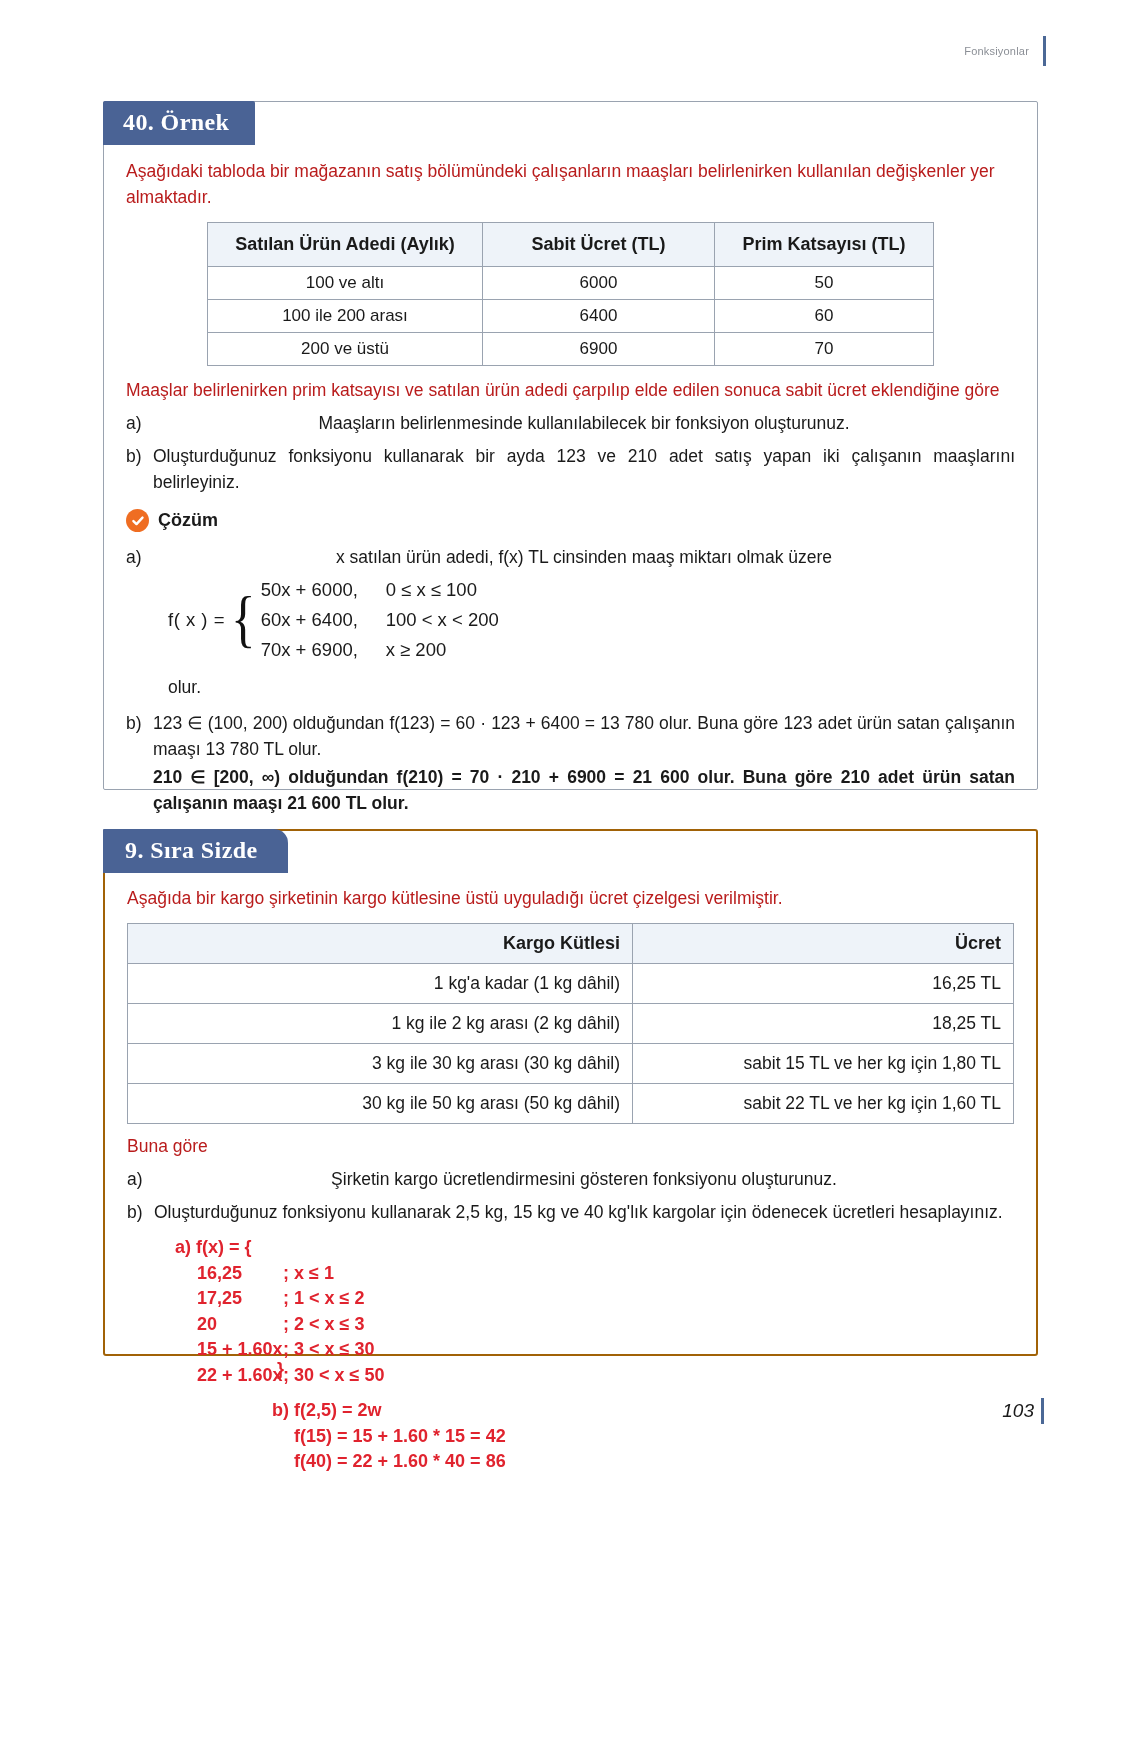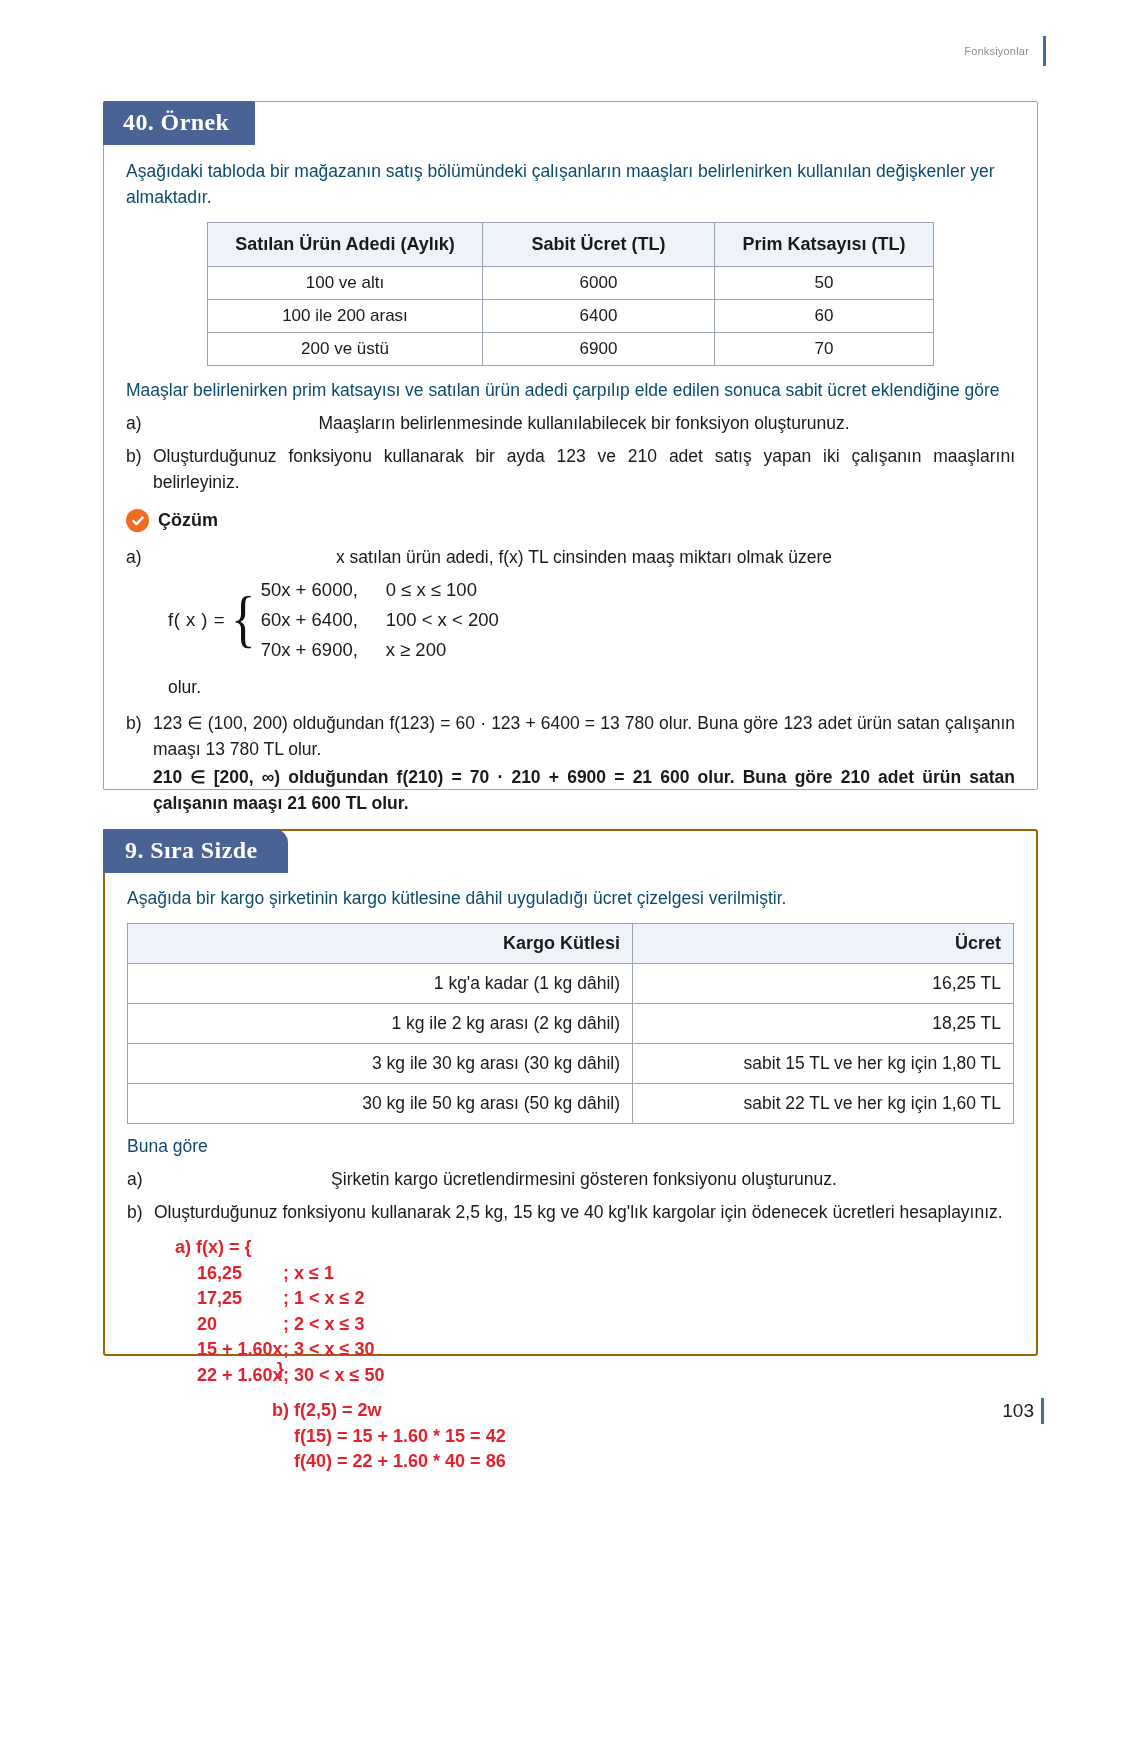--- a/index.html
+++ b/index.html
@@ -74,7 +74,7 @@
   .para {
     font-size: 17.5px;
     line-height: 26px;
-    color: #0c4a6e;
+    color: #b91c1c;
   }
 
   

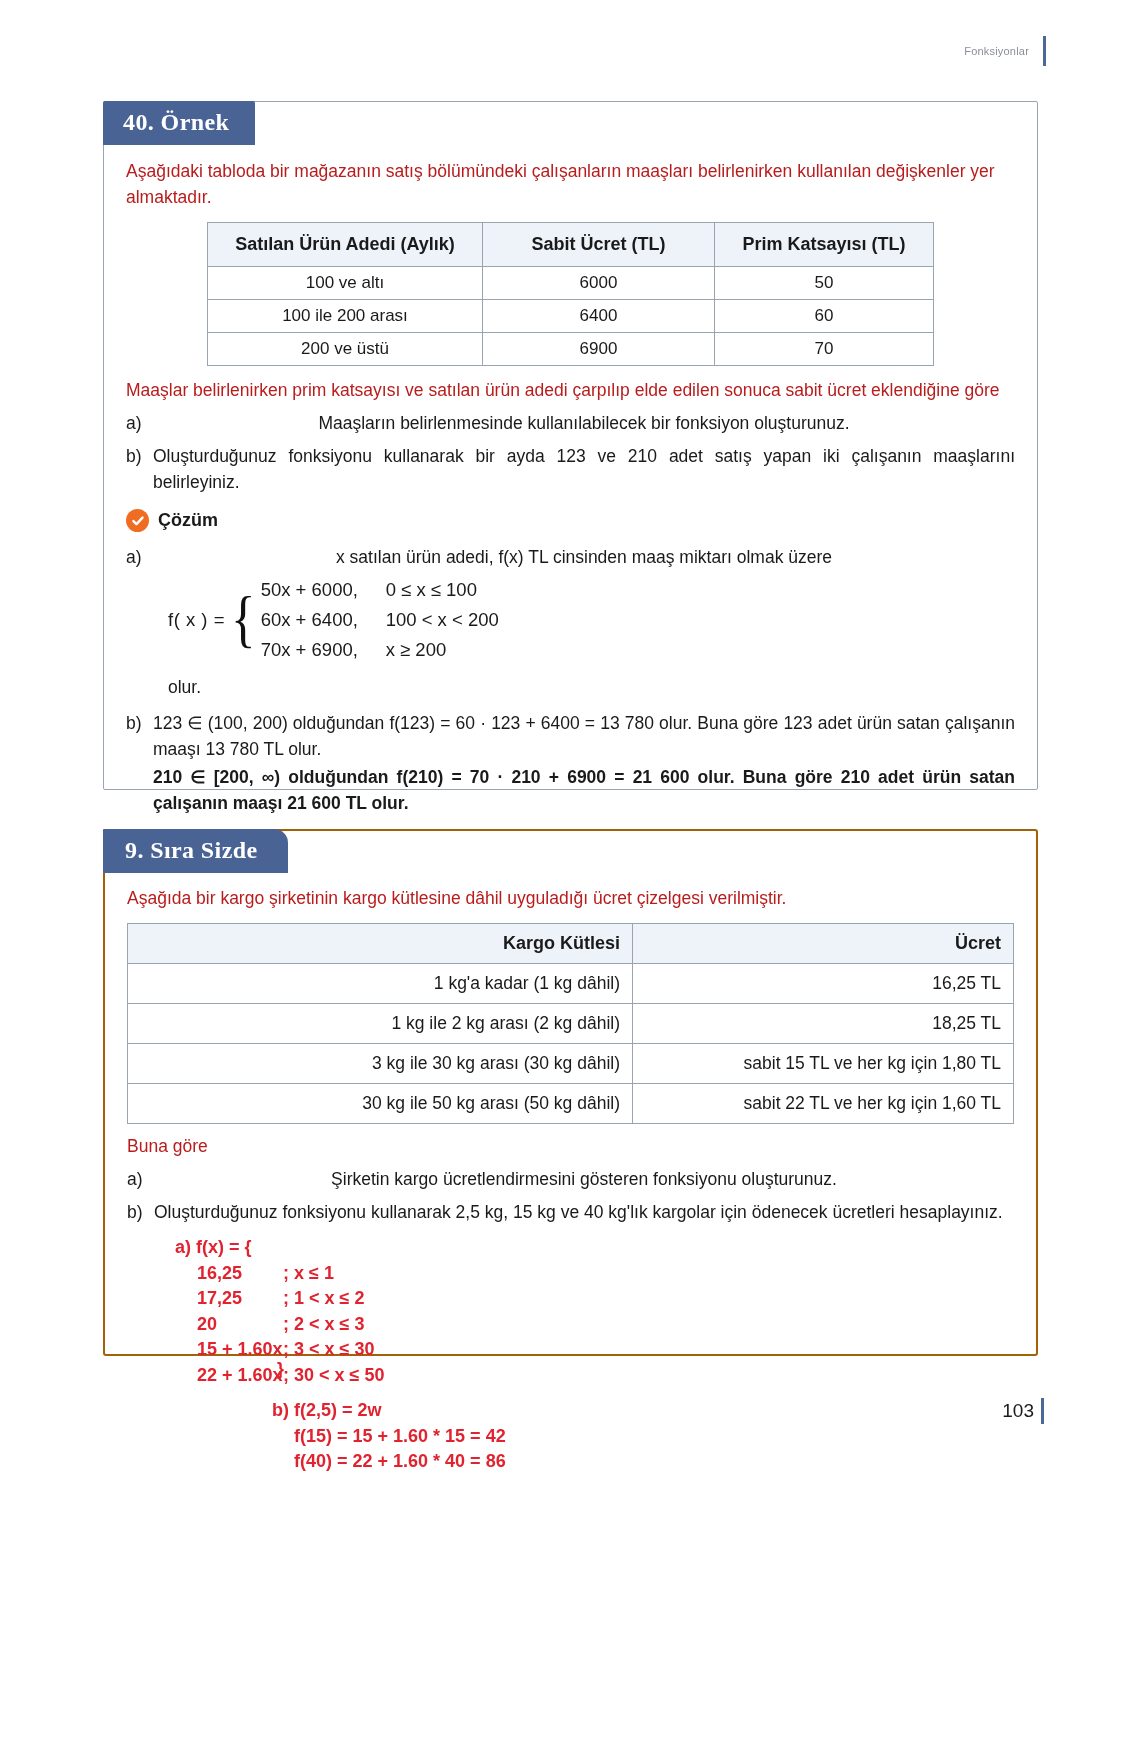--- a/index.html
+++ b/index.html
@@ -281,7 +281,7 @@
   <div class="tab">9. Sıra Sizde</div>
 
   <div class="content" style="top:54px;">
-    <p class="para">Aşağıda bir kargo şirketinin kargo kütlesine dâhil uyguladığı ücret çizelgesi verilmiştir.</p>
+    <p class="para">Aşağıda bir kargo şirketinin kargo kütlesine üstü uyguladığı ücret çizelgesi verilmiştir.</p>
 
     <table class="tbl-cargo" style="margin-top:12px;">
       <thead>

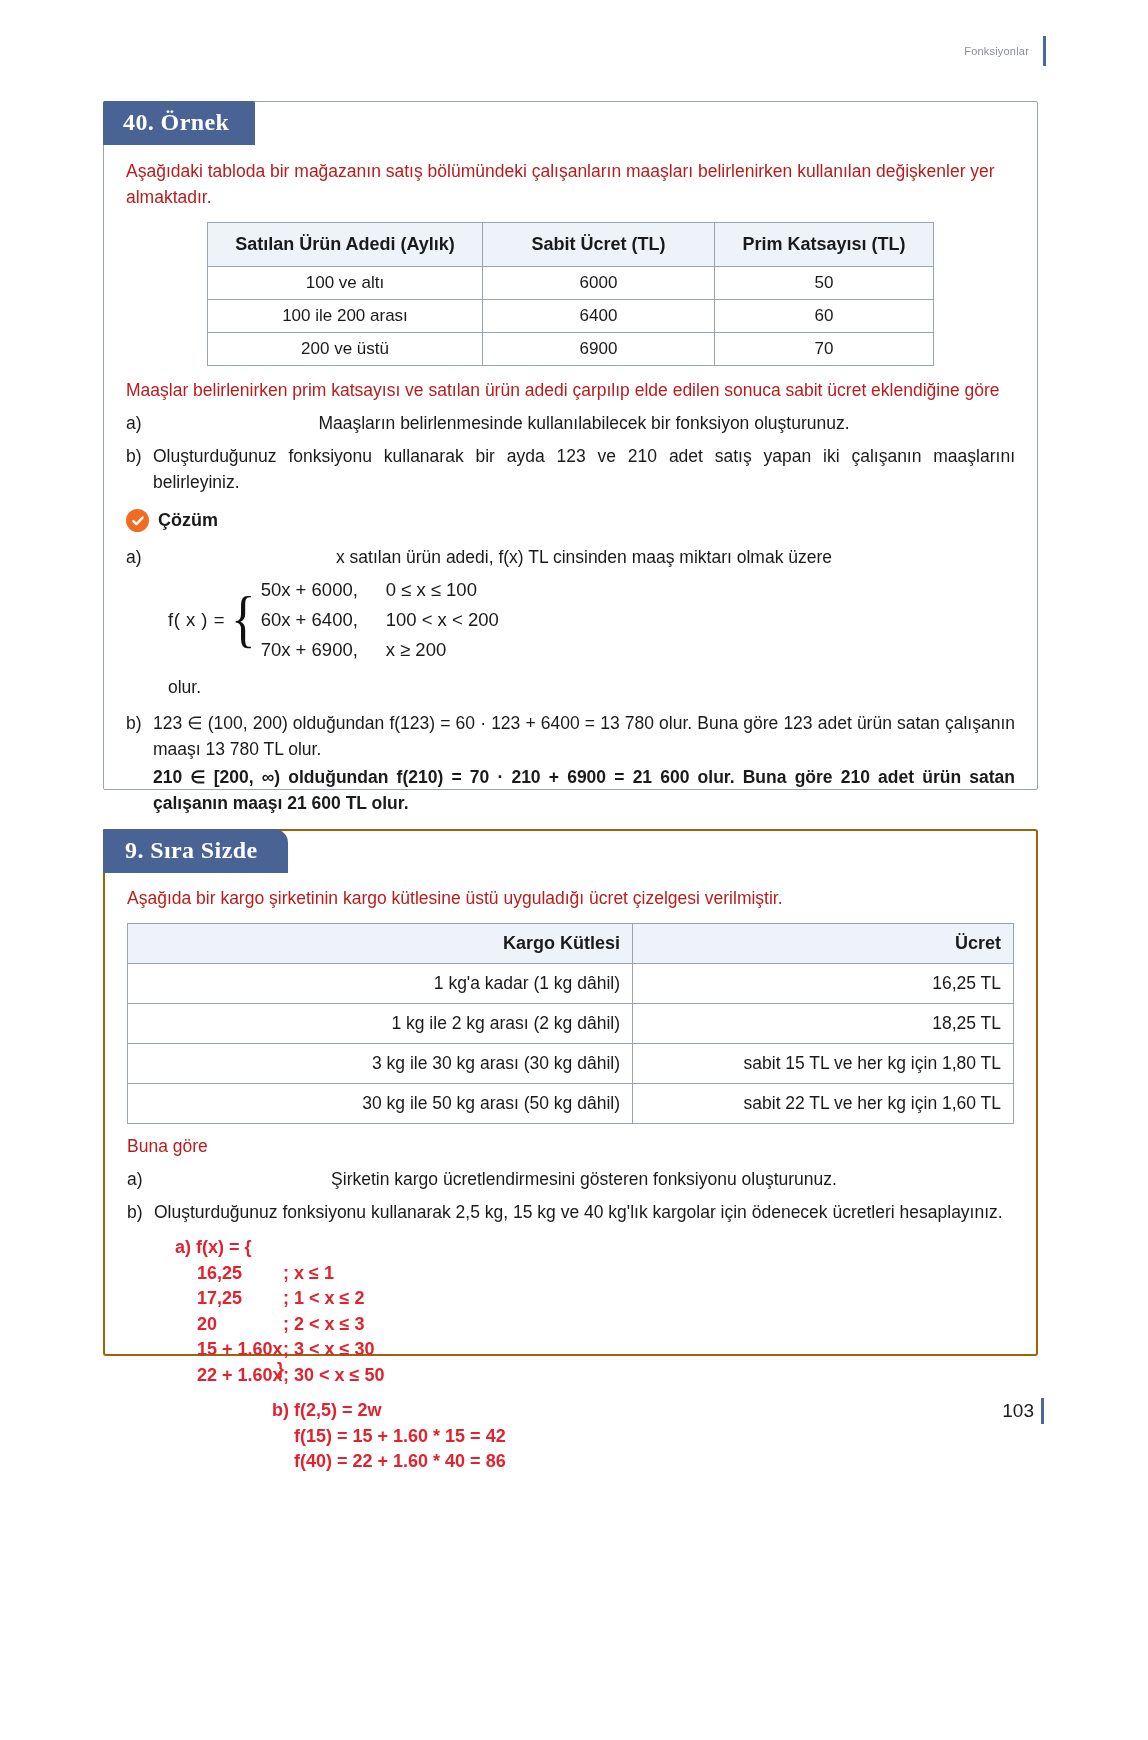--- a/index.html
+++ b/index.html
@@ -175,6 +175,7 @@
     display: flex; align-items: center; gap: 7px;
     font-size: 19px;
     color: #1a1a1a;
+    font-style: italic;
   }
   .page-num .rule { width: 3px; height: 26px; background: #4b6896; }
 </style>

